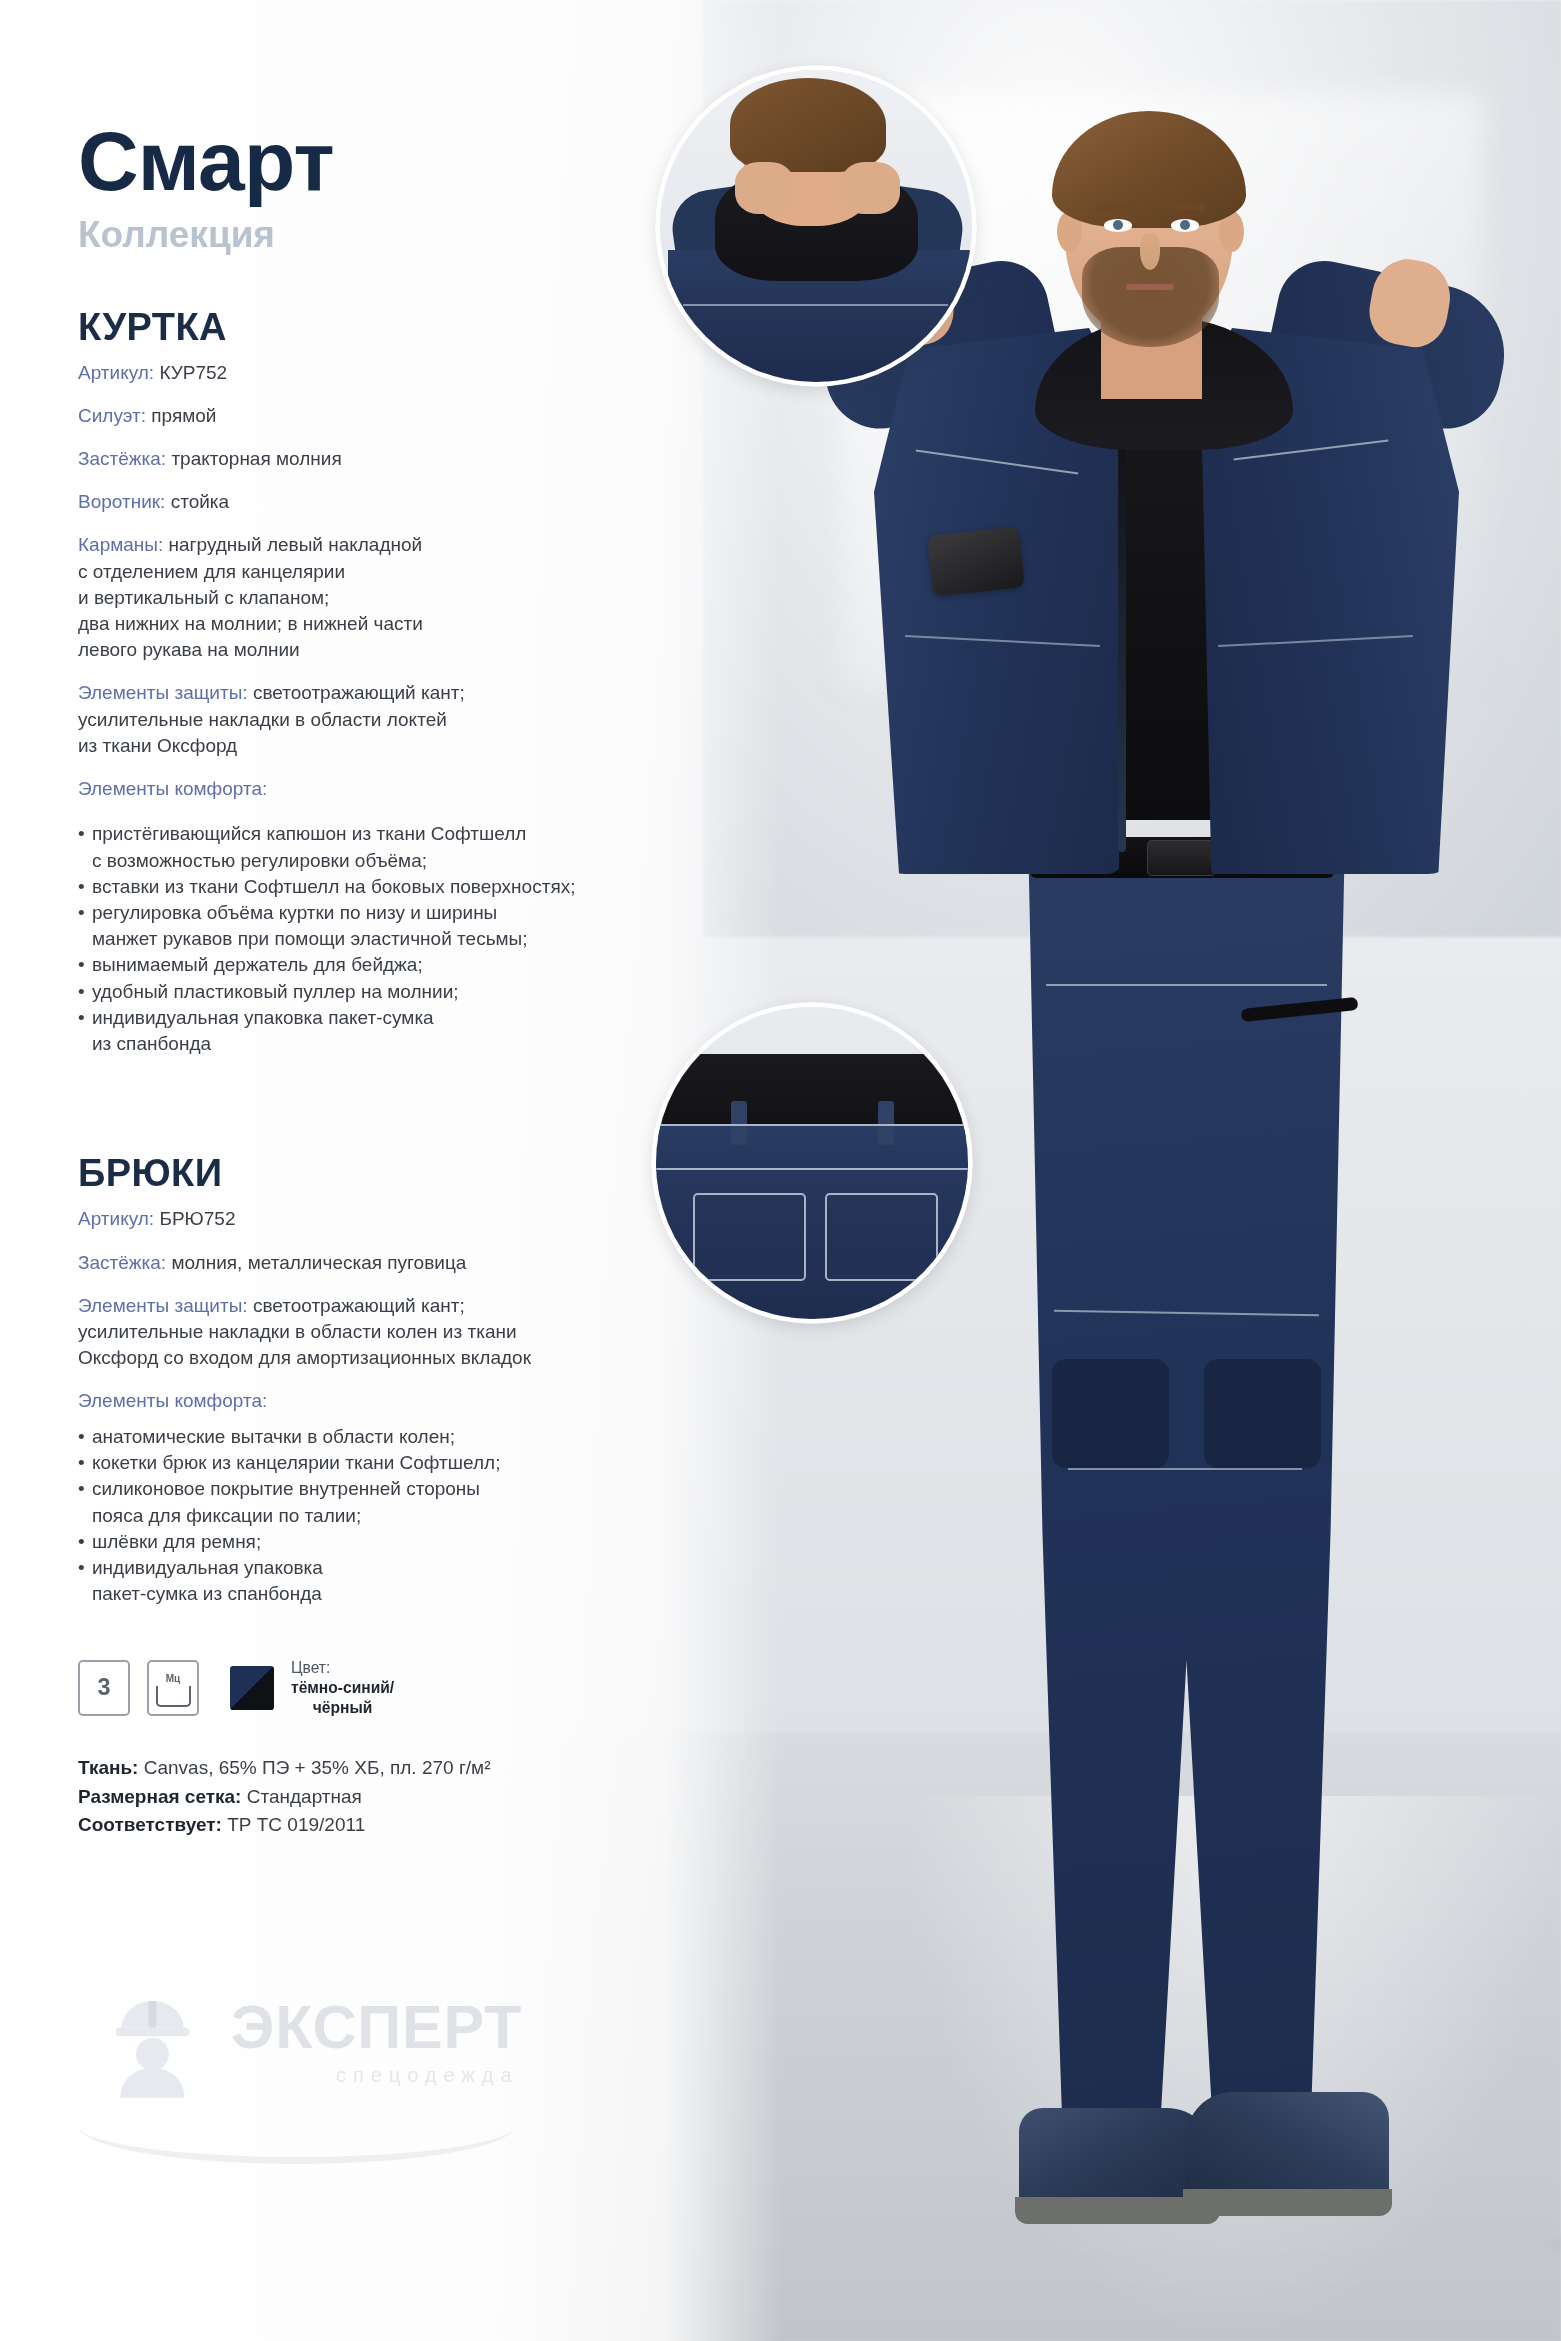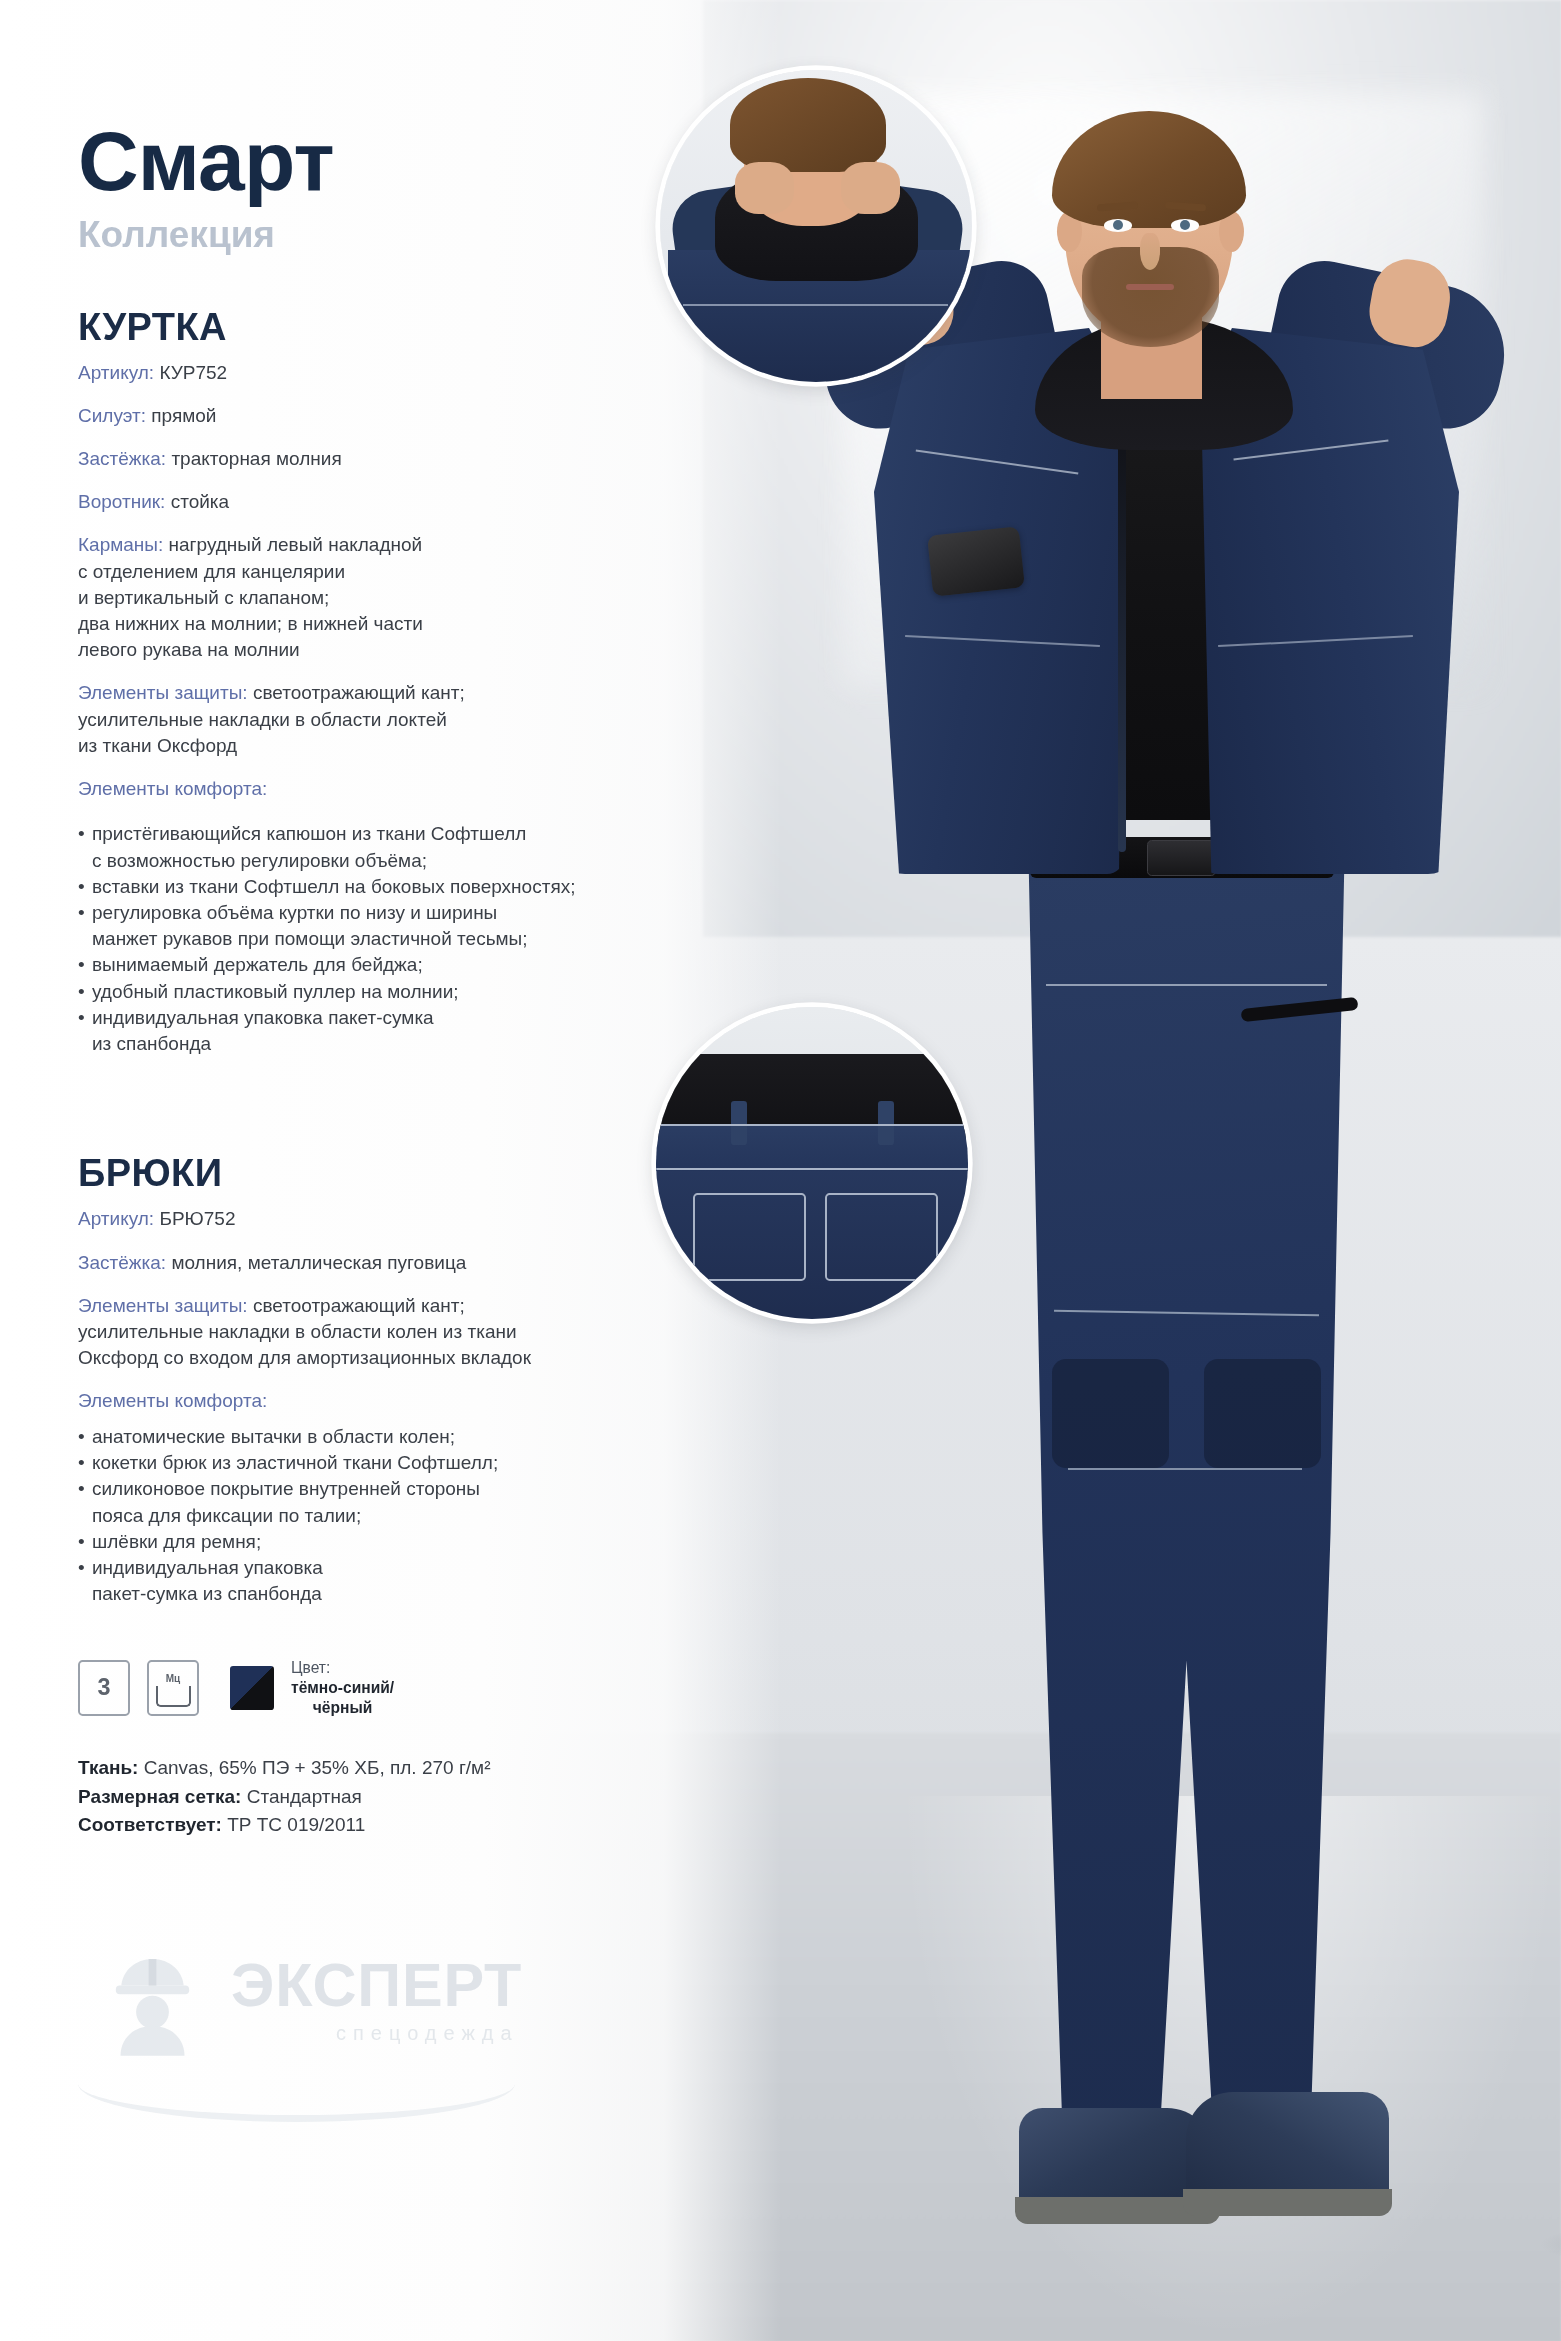--- a/index.html
+++ b/index.html
@@ -522,7 +522,7 @@
     <div class="spec tight">
       <ul>
         <li class="ml" style="white-space: pre-line;">анатомические вытачки в области колен;</li>
-        <li class="ml" style="white-space: pre-line;">кокетки брюк из эластичной ткани Софтшелл;</li>
+        <li class="ml" style="white-space: pre-line;">кокетки брюк из канцелярии ткани Софтшелл;</li>
         <li class="ml" style="white-space: pre-line;">силиконовое покрытие внутренней стороны
 пояса для фиксации по талии;</li>
         <li class="ml" style="white-space: pre-line;">шлёвки для ремня;</li>

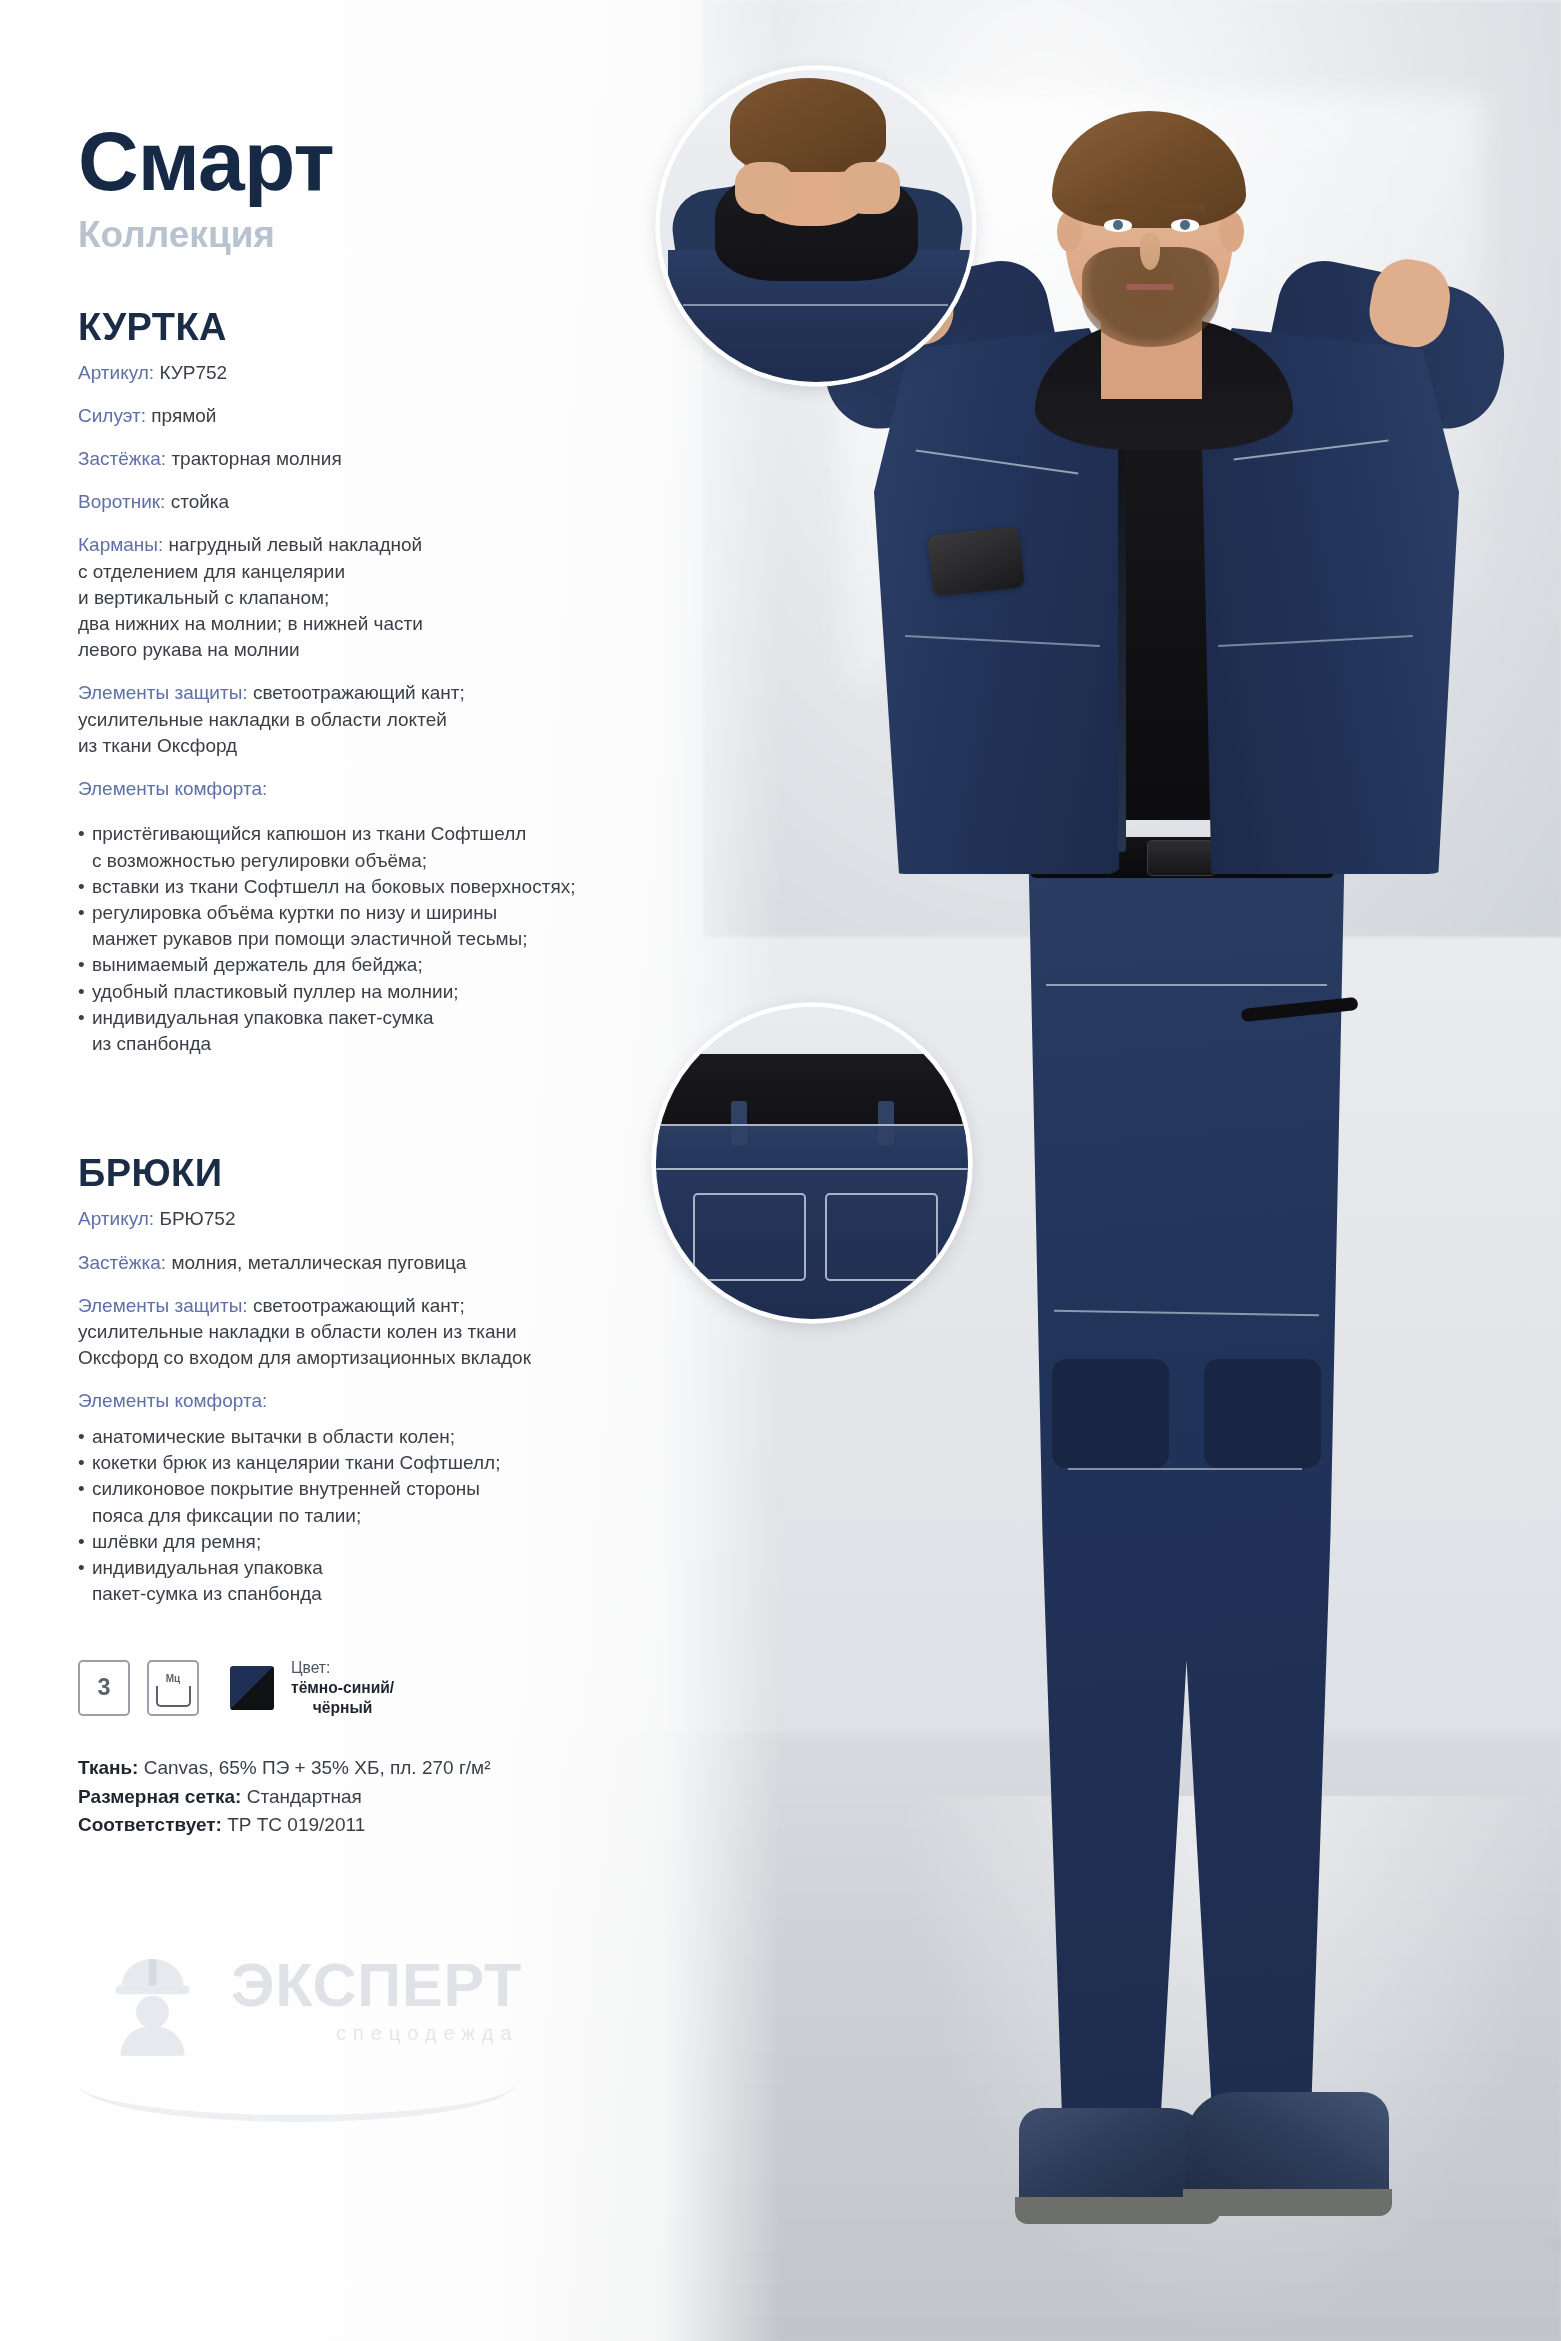--- a/index.html
+++ b/index.html
@@ -322,7 +322,7 @@
   .footer-logo {
     position: absolute;
     left: 78px;
-    top: 1928px;
+    top: 1970px;
     width: 578px;
     height: 203px;
     z-index: 6;

